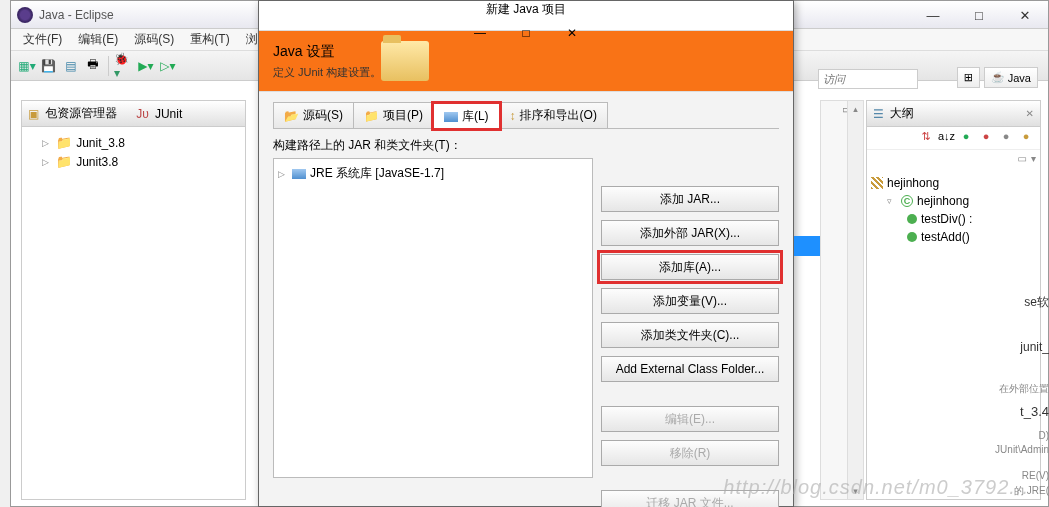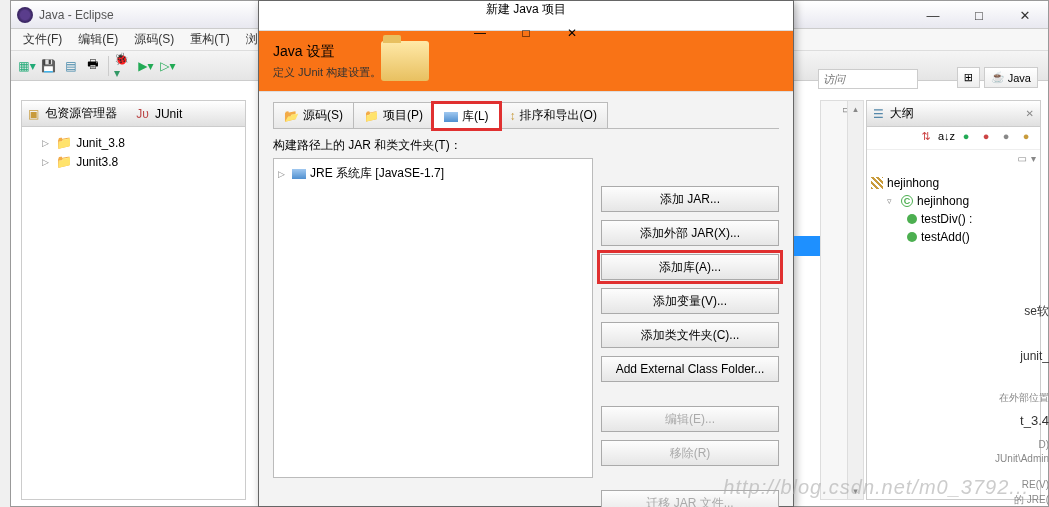--- a/index.html
+++ b/index.html
@@ -81,7 +81,7 @@
     .watermark { position: absolute; bottom: 8px; right: 20px; color: rgba(170,170,170,0.6); font-size: 20px; font-style: italic; letter-spacing: 1px; margin-top: 25px; }
     
     
-    .stray-text { position: absolute; font-size: 12px; color: #333; margin-top: 9px; }
+    .stray-text { position: absolute; font-size: 12px; color: #333; }
   </style>
 </head>
 <body>

